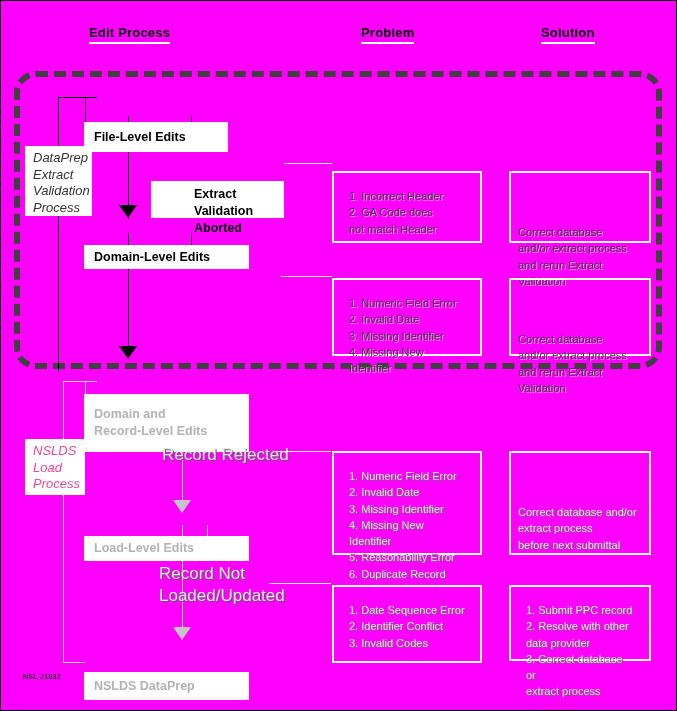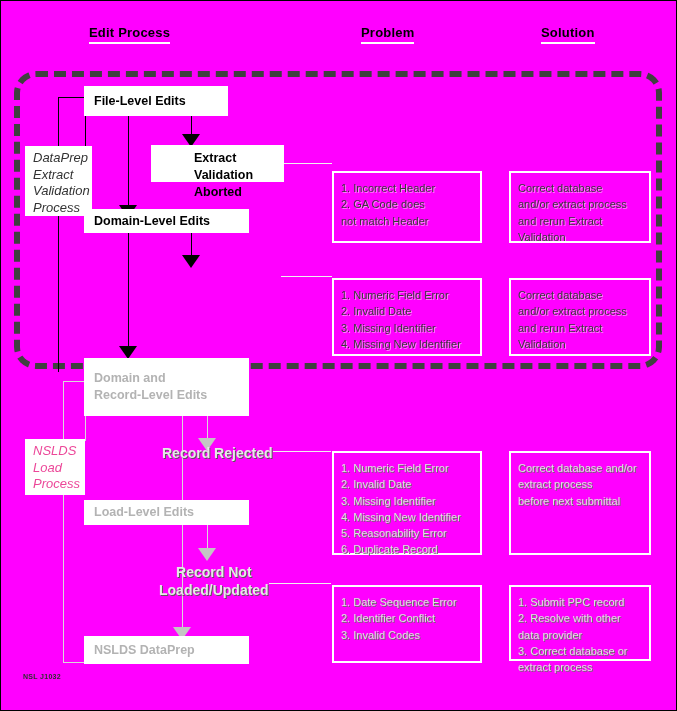--- a/index.html
+++ b/index.html
@@ -47,6 +47,7 @@
     align-items: center;
     padding-left: 10px;
     line-height: 1.35;
+    margin-top: 36px;
   }
   .box.gray { color: #b3b3b3; }
   .box.multi {

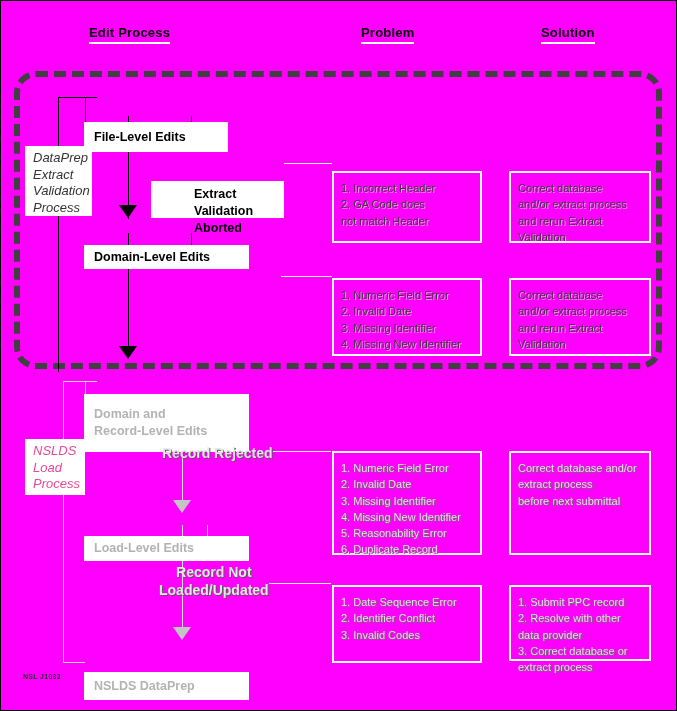--- a/index.html
+++ b/index.html
@@ -93,7 +93,7 @@
     text-shadow: 1px 1px 0 #6e6e6e;
   }
   .cell ol, .cell ul {
-    margin: 0;
+    margin: 8px;
     padding: 0;
     list-style: none;
   }

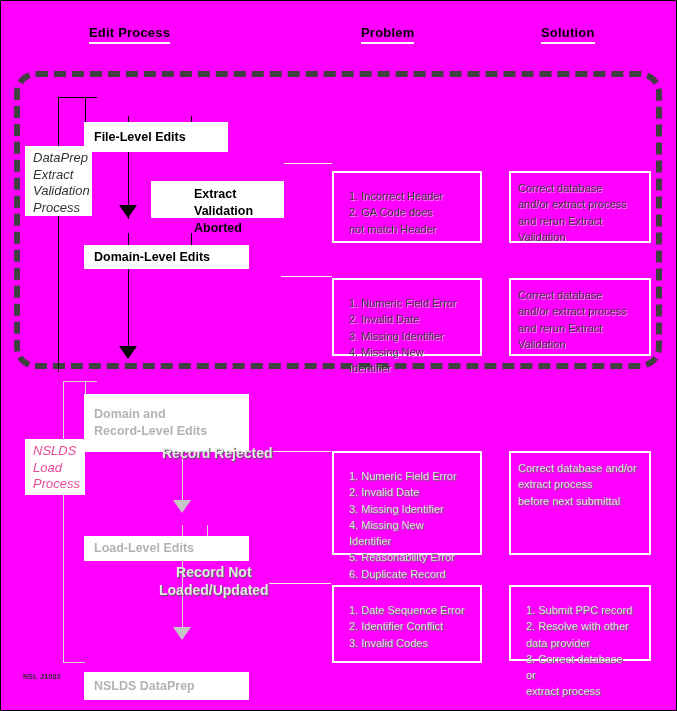--- a/index.html
+++ b/index.html
@@ -98,7 +98,7 @@
     list-style: none;
   }
   .cell li { white-space: pre-line; }
-  .cell .plain { white-space: pre-line; }
+  .cell .plain { white-space: pre-line; margin-top: 44px; }
   
   .vline {
     position: absolute;

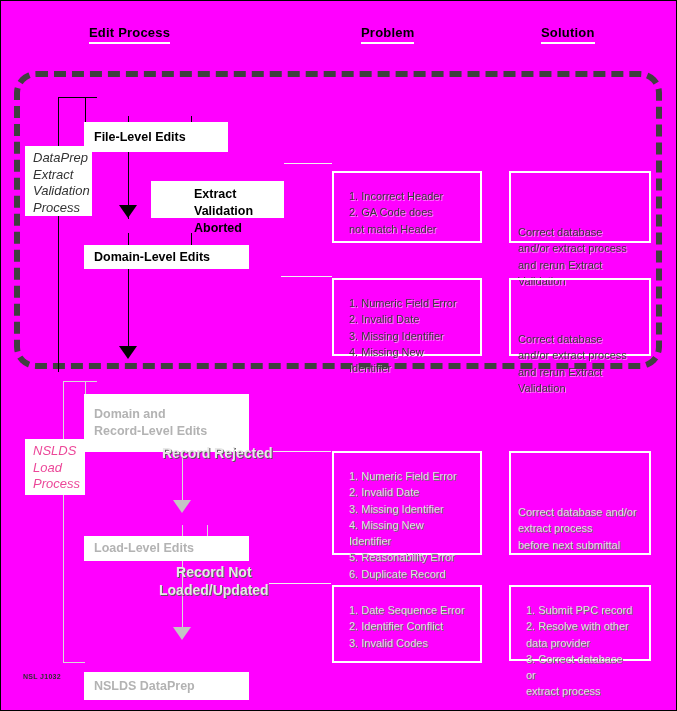--- a/index.html
+++ b/index.html
@@ -68,13 +68,12 @@
   
   .free-text {
     position: absolute;
-    font-size: 14px;
-    font-weight: bold;
+    font-size: 17px;
+    font-weight: normal;
     color: #e8e8e8;
     line-height: 1.32;
     text-shadow: 1px 1px 0 #5a5a5a;
     white-space: pre-line;
-    text-align: center;
   }
   
   .cell {

